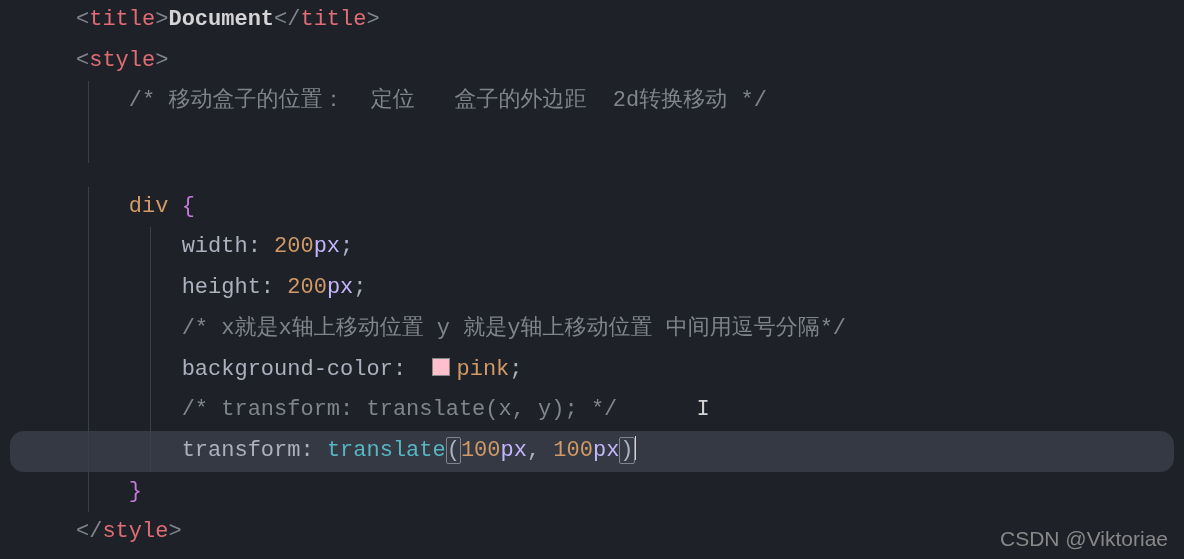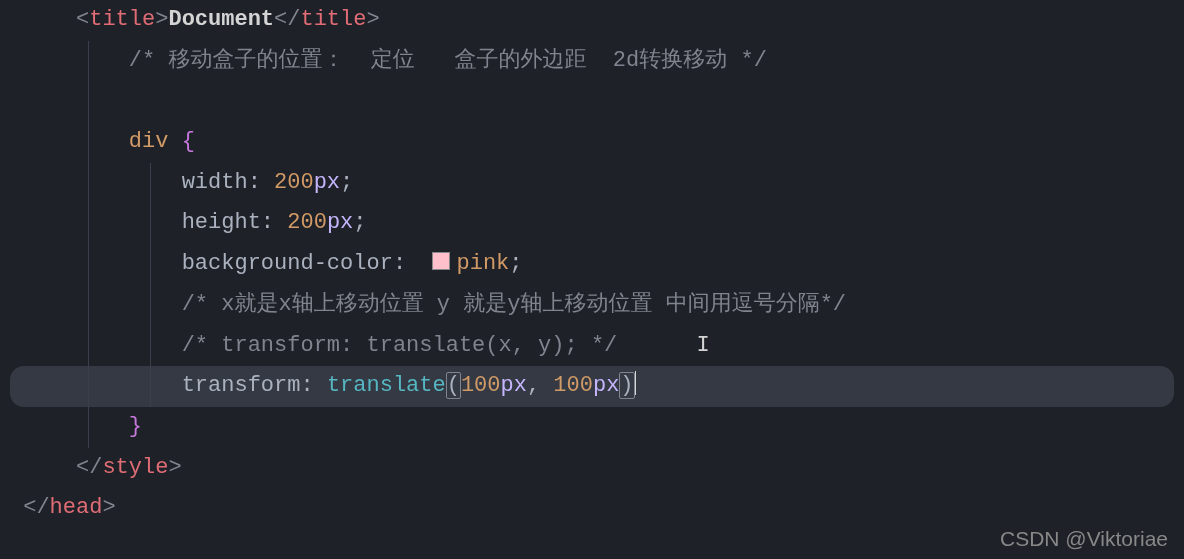--- a/index.html
+++ b/index.html
@@ -105,6 +105,7 @@
     
     <div class="line">     <span class="tag-bracket">&lt;</span><span class="tag-name">title</span><span class="tag-bracket">&gt;</span><span class="text-content">Document</span><span class="tag-bracket">&lt;/</span><span class="tag-name">title</span><span class="tag-bracket">&gt;</span></div>
 
+    <div class="line">     <span class="tag-bracket">&lt;</span><span class="tag-name">style</span><span class="tag-bracket">&gt;</span></div>
 
     <div class="line" style="position:relative;"><span class="indent-guide guide1"></span>         <span class="comment">/* 移动盒子的位置：  定位   盒子的外边距  2d转换移动 */</span></div>
 

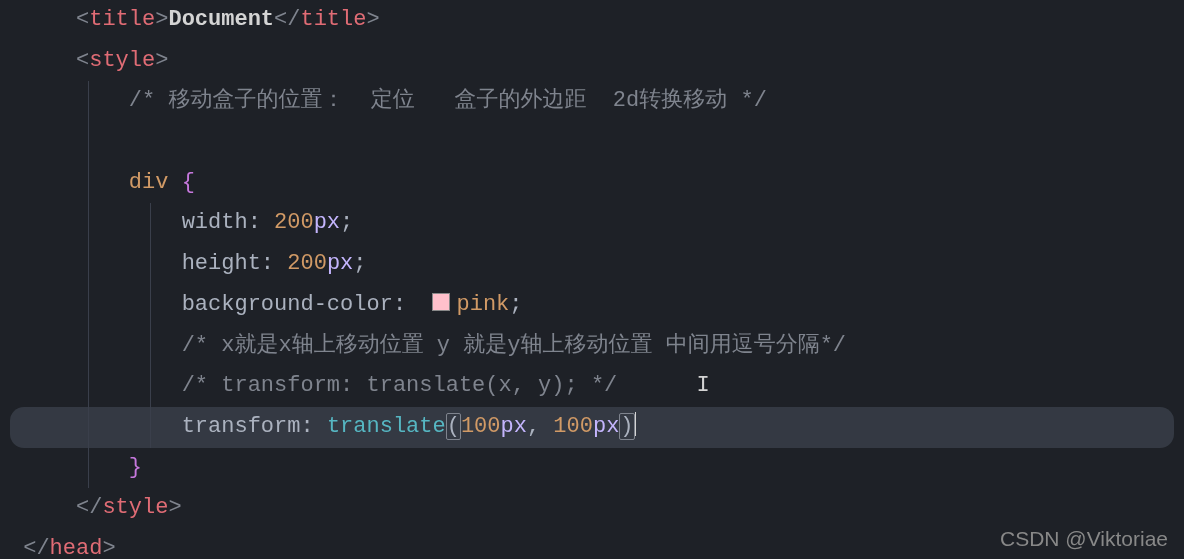--- a/index.html
+++ b/index.html
@@ -111,7 +111,7 @@
 
     <div class="line" style="position:relative;"><span class="indent-guide guide1"></span> </div>
 
-    <div class="line" style="position:relative;"><span class="indent-guide guide1"></span>         <span class="selector">div</span><span class="brace"> {</span></div>
+    <div class="line" style="position:relative;margin-top:24px;"><span class="indent-guide guide1"></span>         <span class="selector">div</span><span class="brace"> {</span></div>
 
     <div class="line" style="position:relative;"><span class="indent-guide guide1"></span><span class="indent-guide guide2"></span>             <span class="property">width</span><span class="colon">: </span><span class="number">200</span><span class="unit">px</span><span class="semi">;</span></div>
 

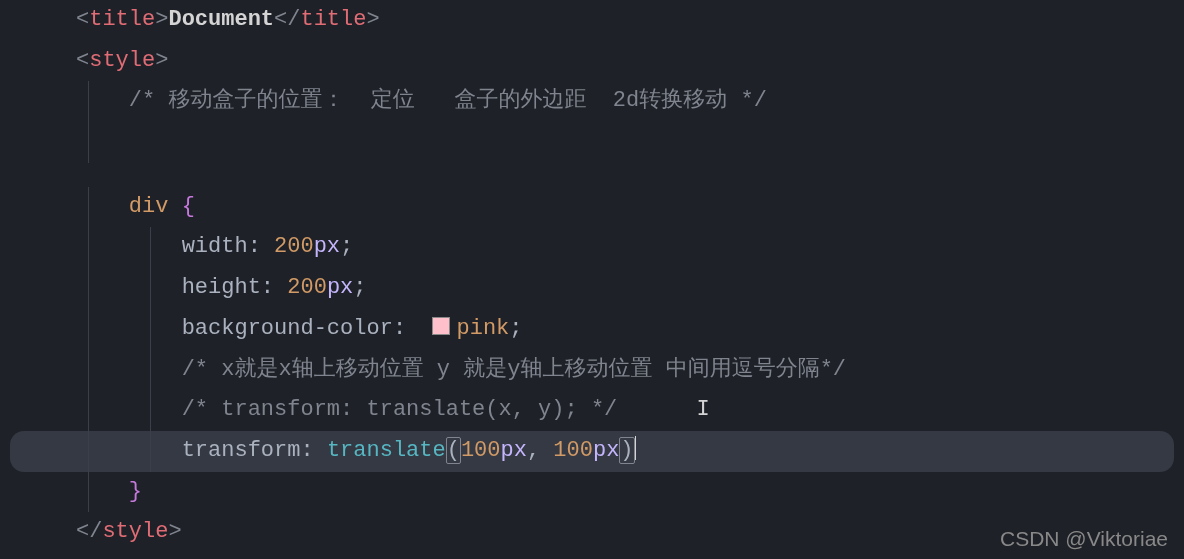--- a/index.html
+++ b/index.html
@@ -117,9 +117,9 @@
 
     <div class="line" style="position:relative;"><span class="indent-guide guide1"></span><span class="indent-guide guide2"></span>             <span class="property">height</span><span class="colon">: </span><span class="number">200</span><span class="unit">px</span><span class="semi">;</span></div>
 
+    <div class="line" style="position:relative;"><span class="indent-guide guide1"></span><span class="indent-guide guide2"></span>             <span class="comment">/* x就是x轴上移动位置 y 就是y轴上移动位置 中间用逗号分隔*/</span></div>
+
     <div class="line" style="position:relative;"><span class="indent-guide guide1"></span><span class="indent-guide guide2"></span>             <span class="property">background-color</span><span class="colon">:  </span><span class="color-swatch"></span><span class="value-color">pink</span><span class="semi">;</span></div>
-
-    <div class="line" style="position:relative;"><span class="indent-guide guide1"></span><span class="indent-guide guide2"></span>             <span class="comment">/* x就是x轴上移动位置 y 就是y轴上移动位置 中间用逗号分隔*/</span></div>
 
     <div class="line" style="position:relative;"><span class="indent-guide guide1"></span><span class="indent-guide guide2"></span>             <span class="comment">/* transform: translate(x, y); */</span>      <span class="text-cursor">I</span></div>
 

